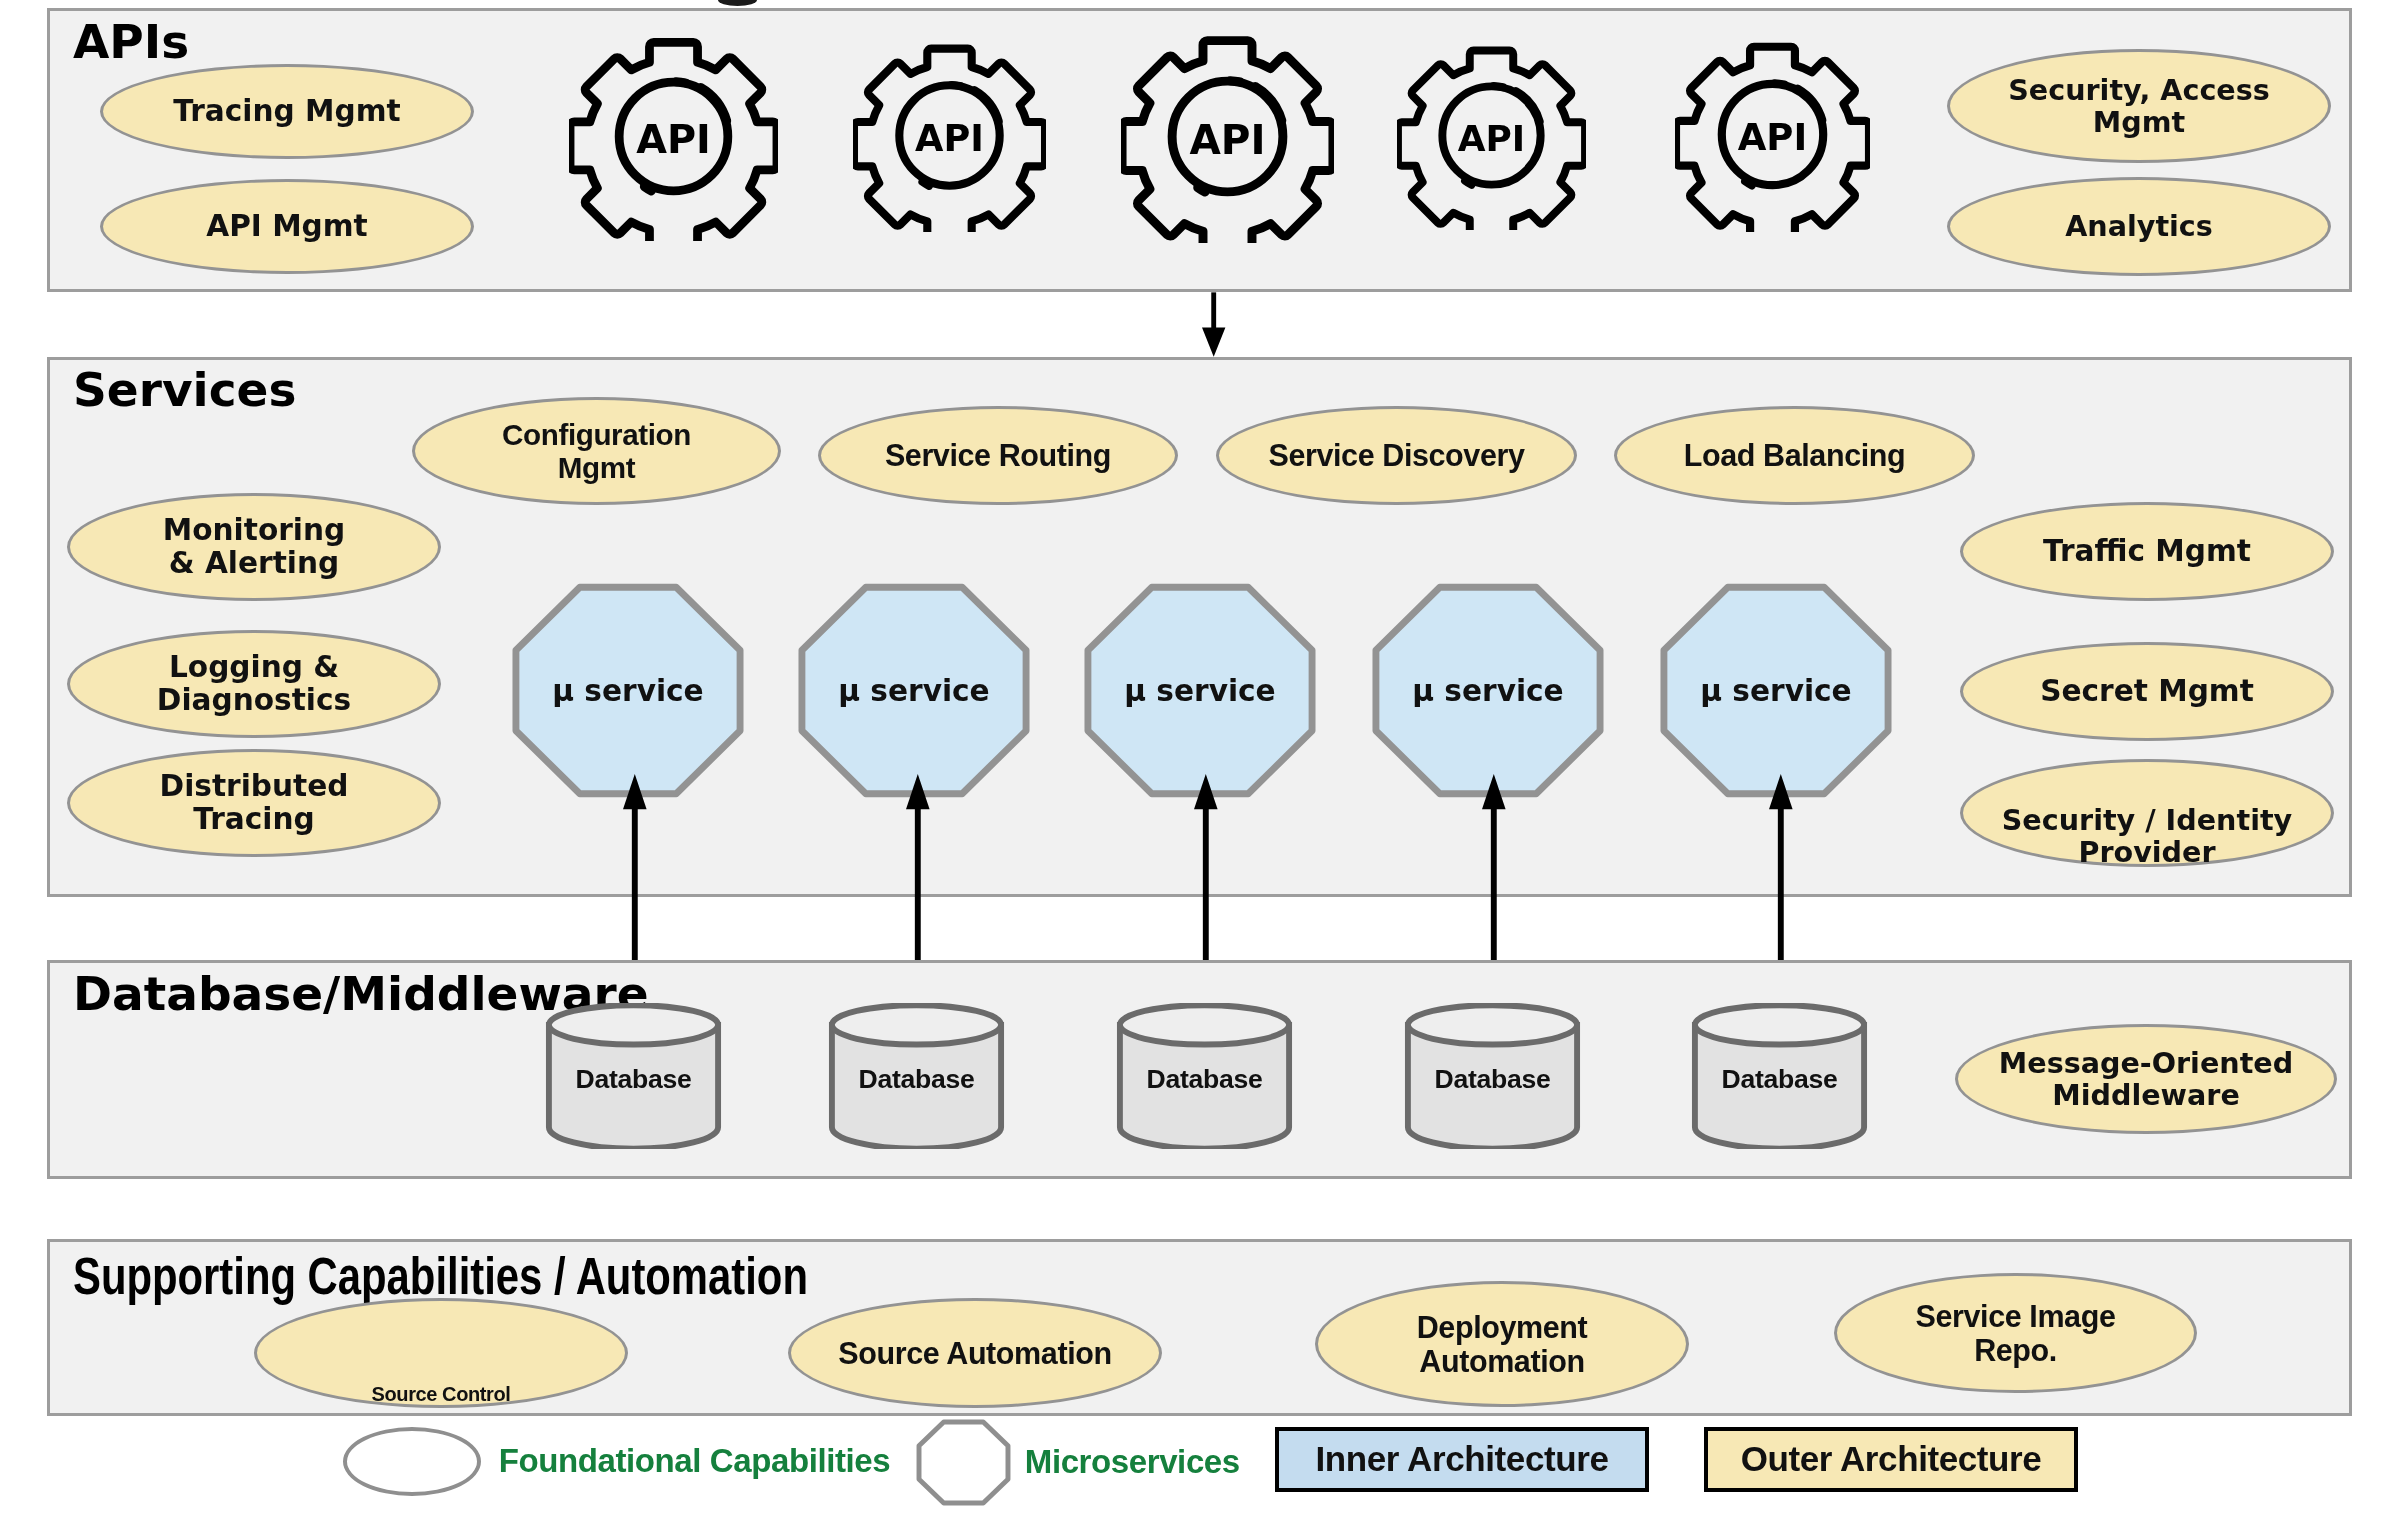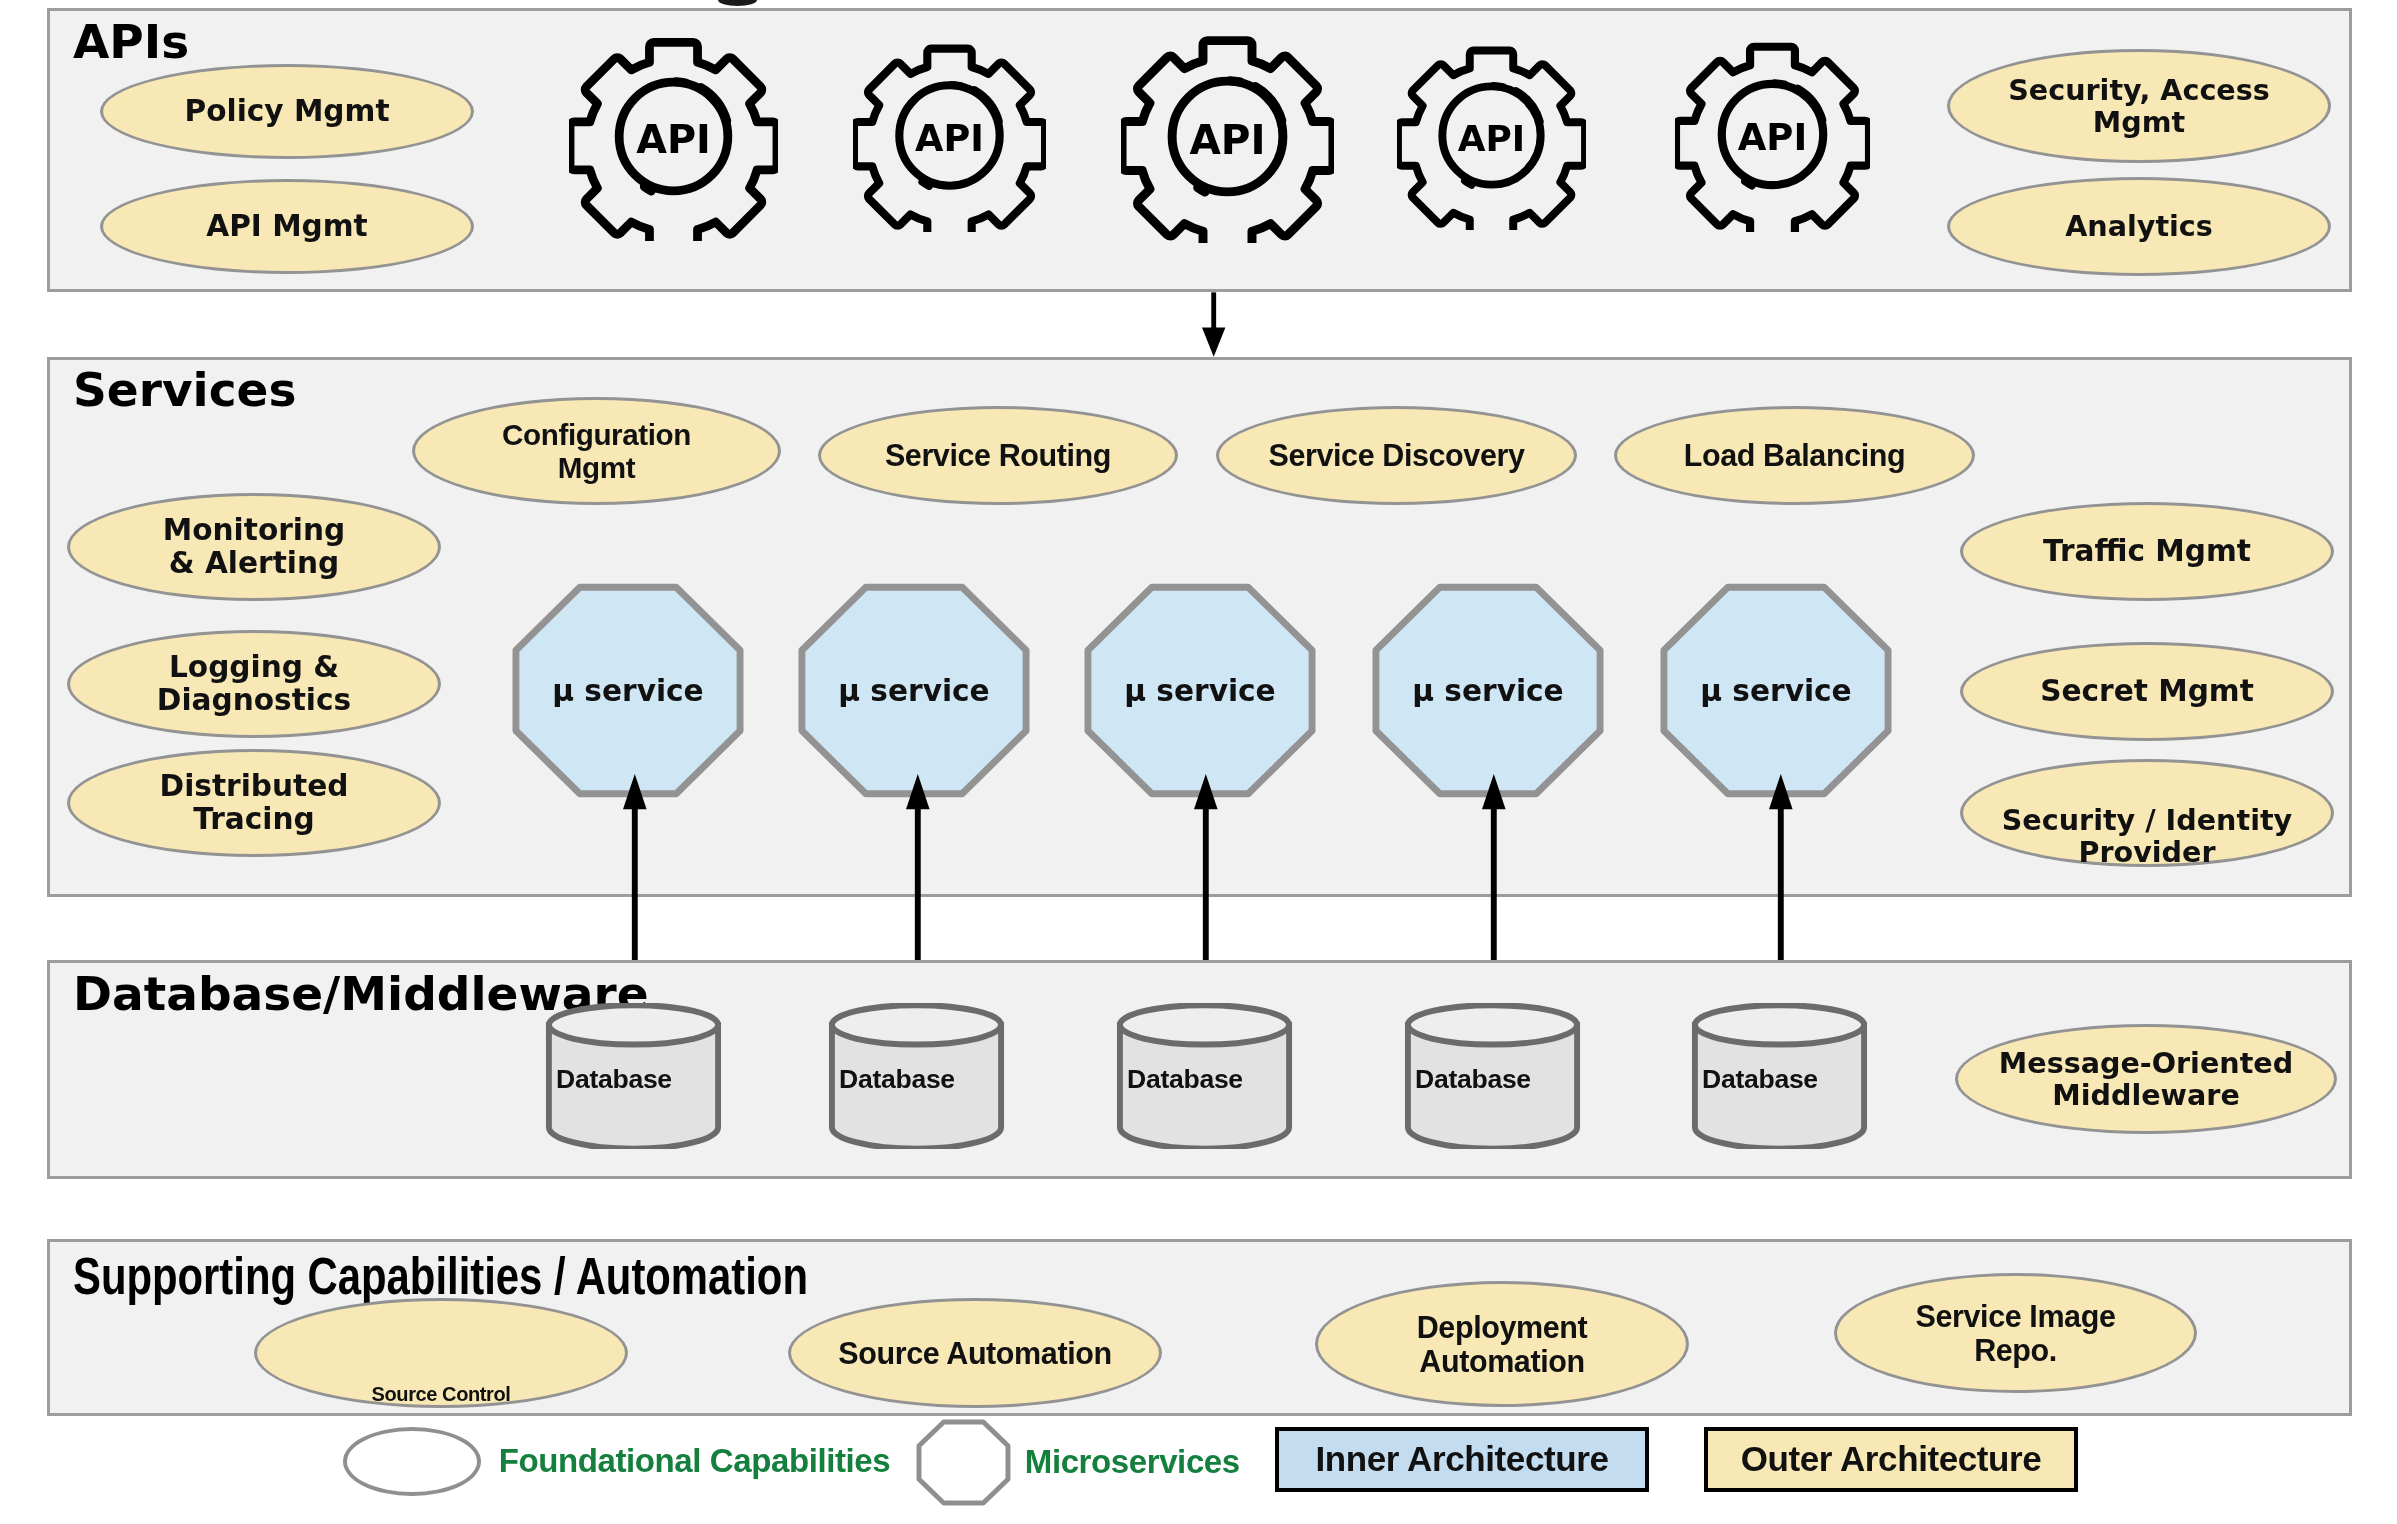--- a/index.html
+++ b/index.html
@@ -150,7 +150,7 @@
   <div class="panel-title title-wide" style="left:73px; top:17.7px; font-size:47px;">APIs</div>
 
   <div class="ellipse" style="left:100px; top:64px; width:374px; height:95px; font-size:29.6px;">
-    <span style="white-space:pre-line;">Policy Mgmt</span>
+    <span style="white-space:pre-line;">Tracing Mgmt</span>
   </div>
   <div class="ellipse" style="left:100px; top:179px; width:374px; height:95px; font-size:29.6px;">
     <span style="white-space:pre-line;">API Mgmt</span>

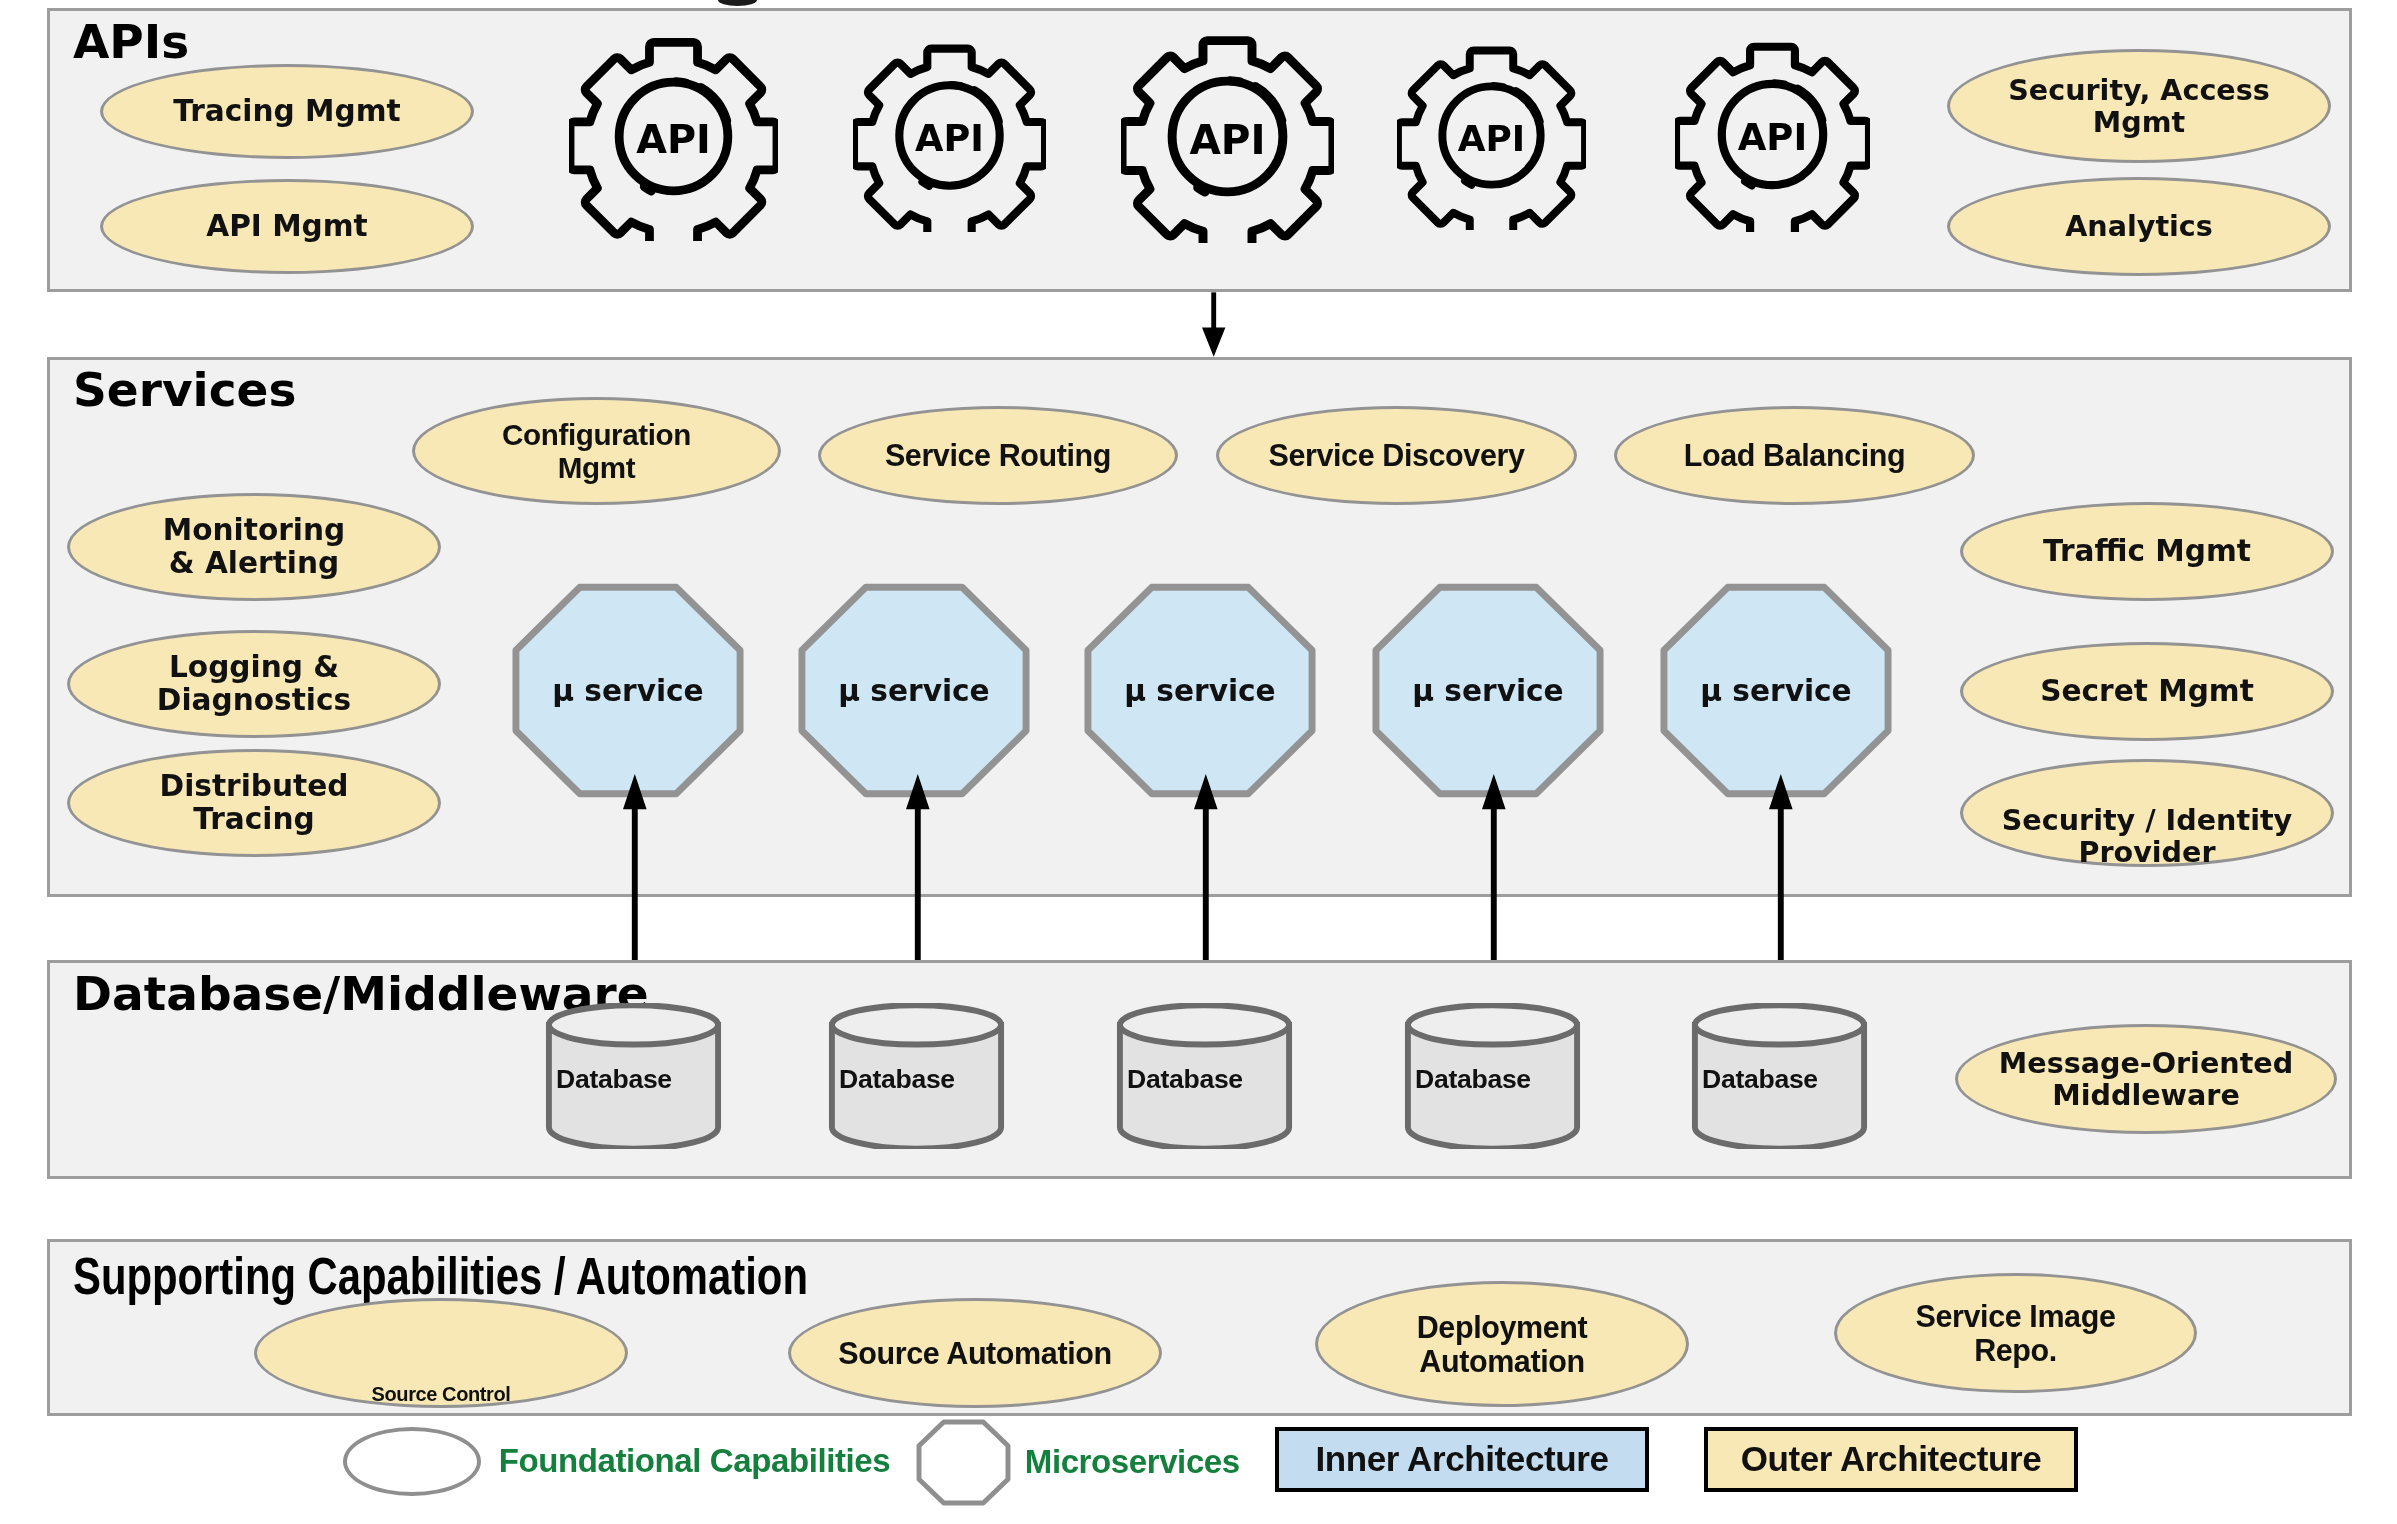--- a/index.html
+++ b/index.html
@@ -93,9 +93,9 @@
   .cylinder svg { display: block; }
   .cylinder .cyl-label {
     position: absolute;
-    left: 12px;
+    left: 0;
     width: 100%;
-    text-align: left;
+    text-align: center;
     font-weight: bold;
     font-size: 26.6px;
     color: #111;

